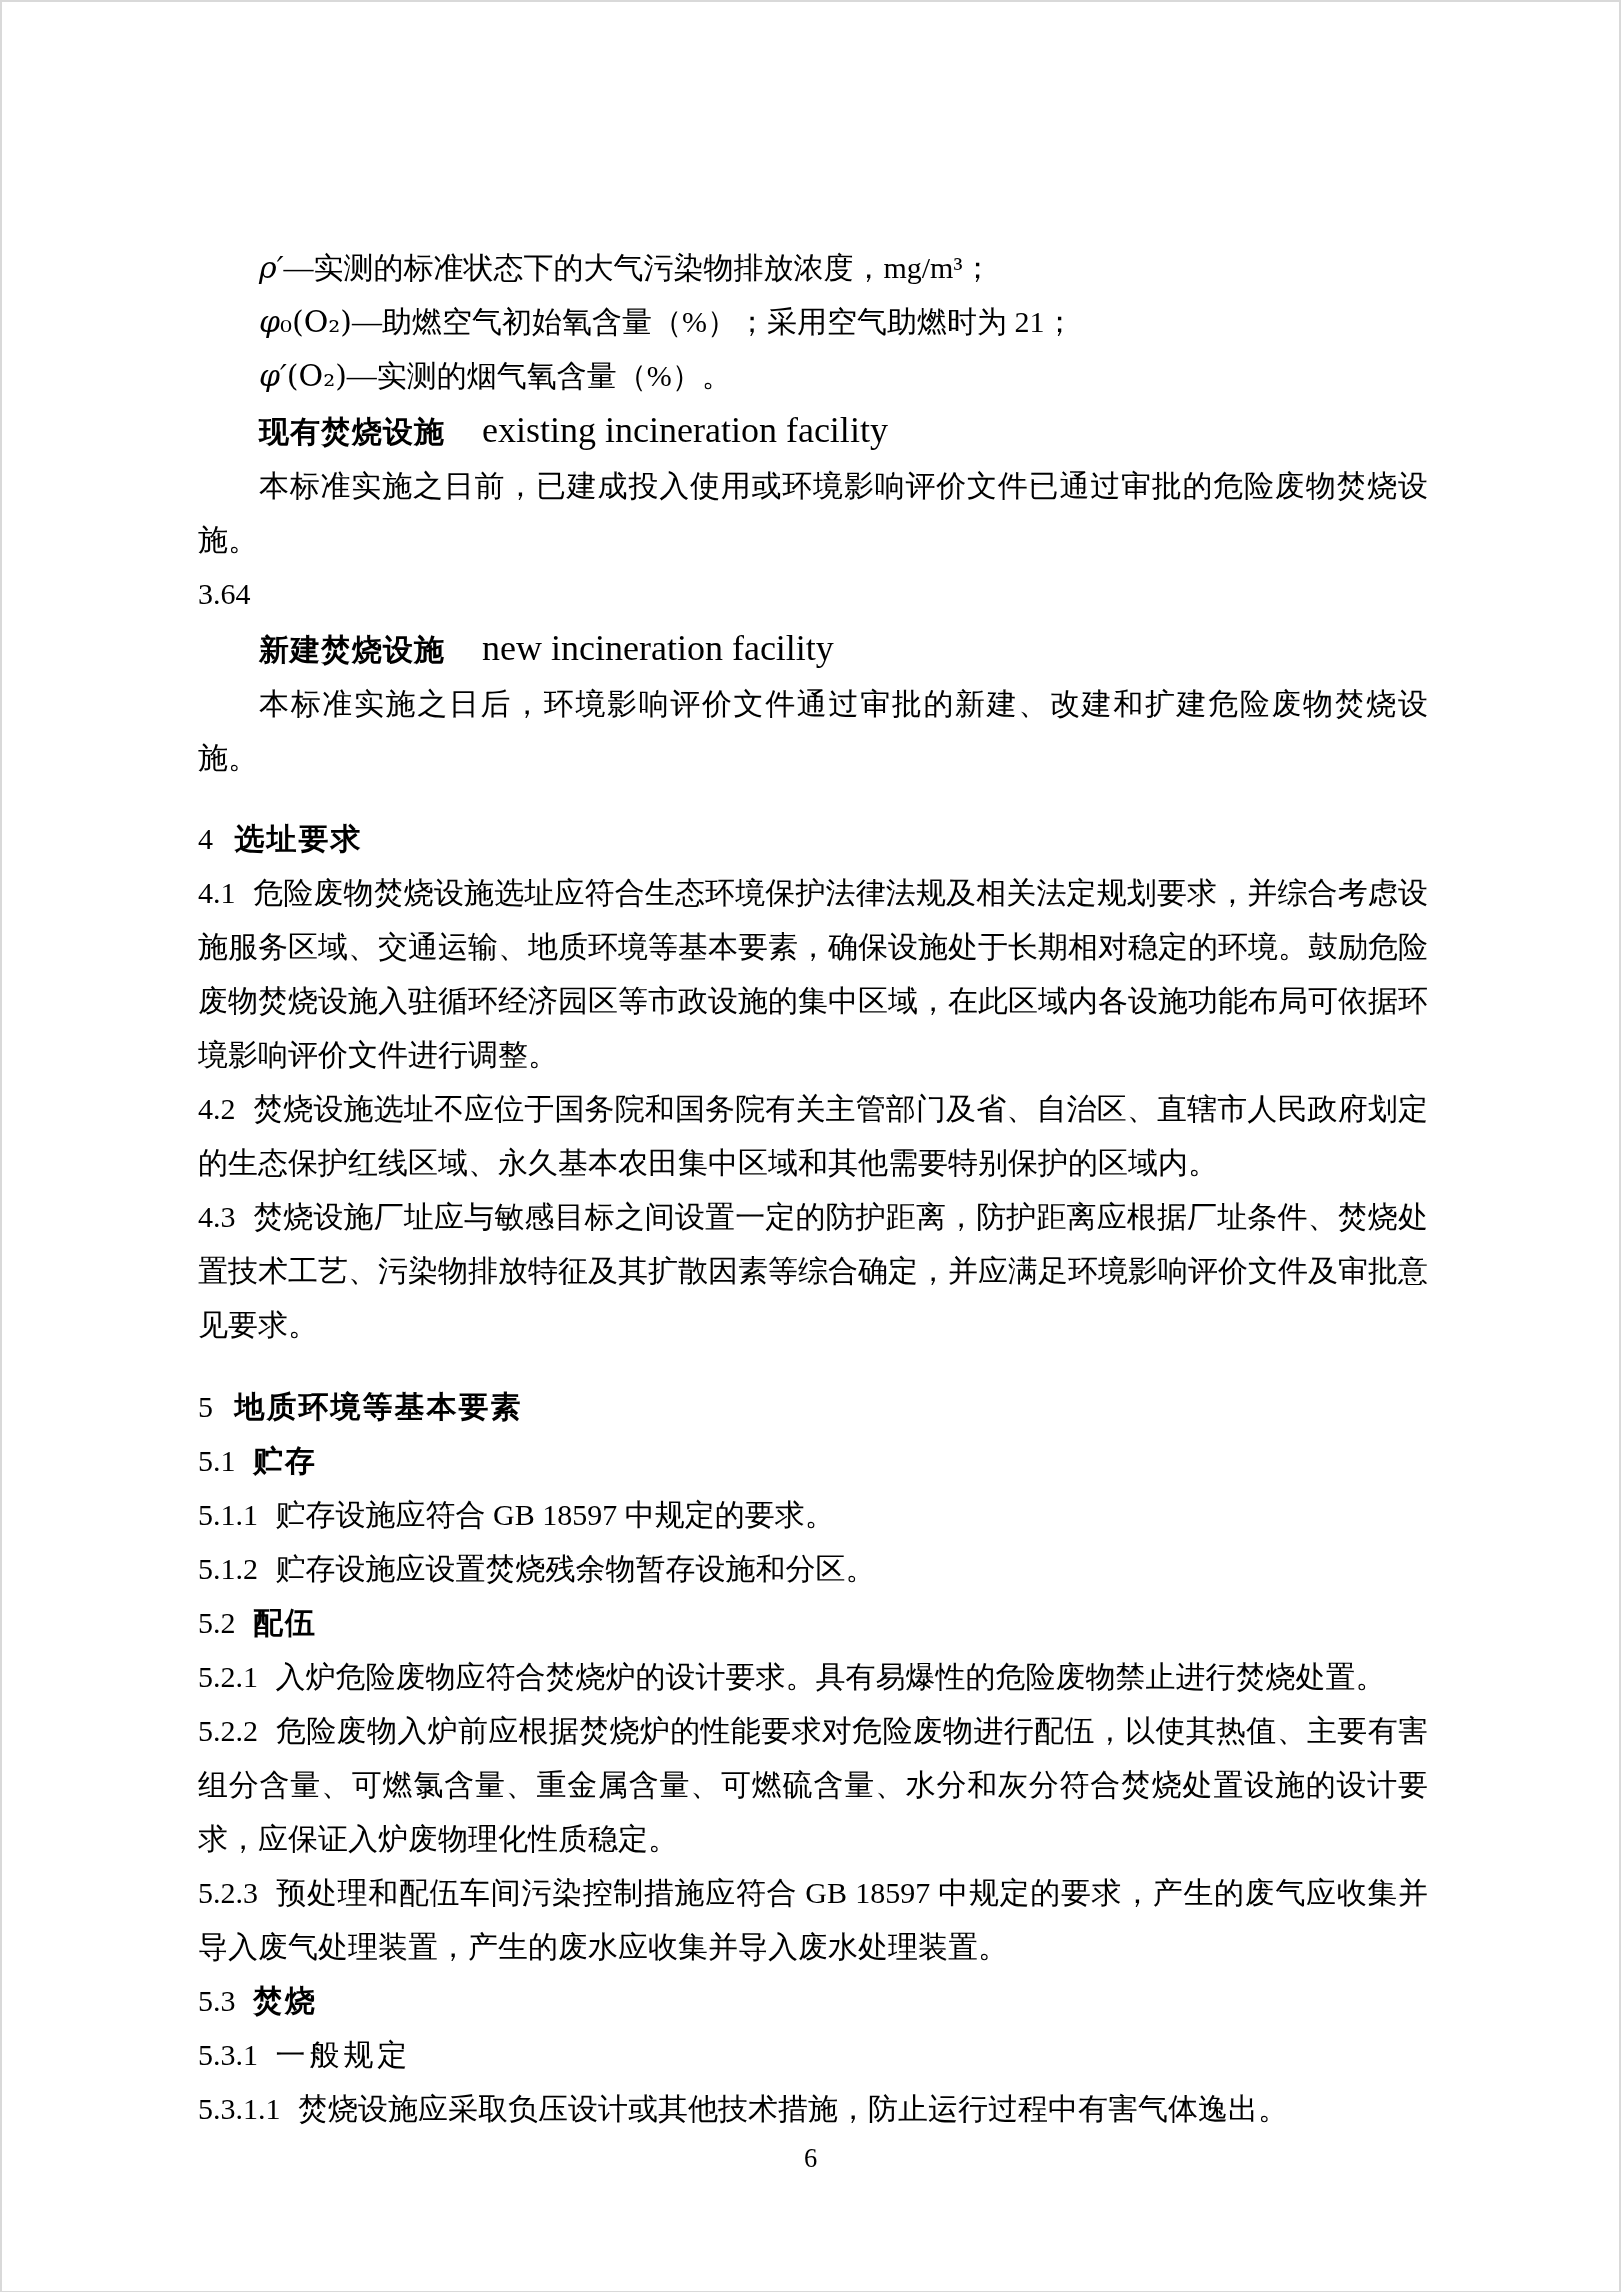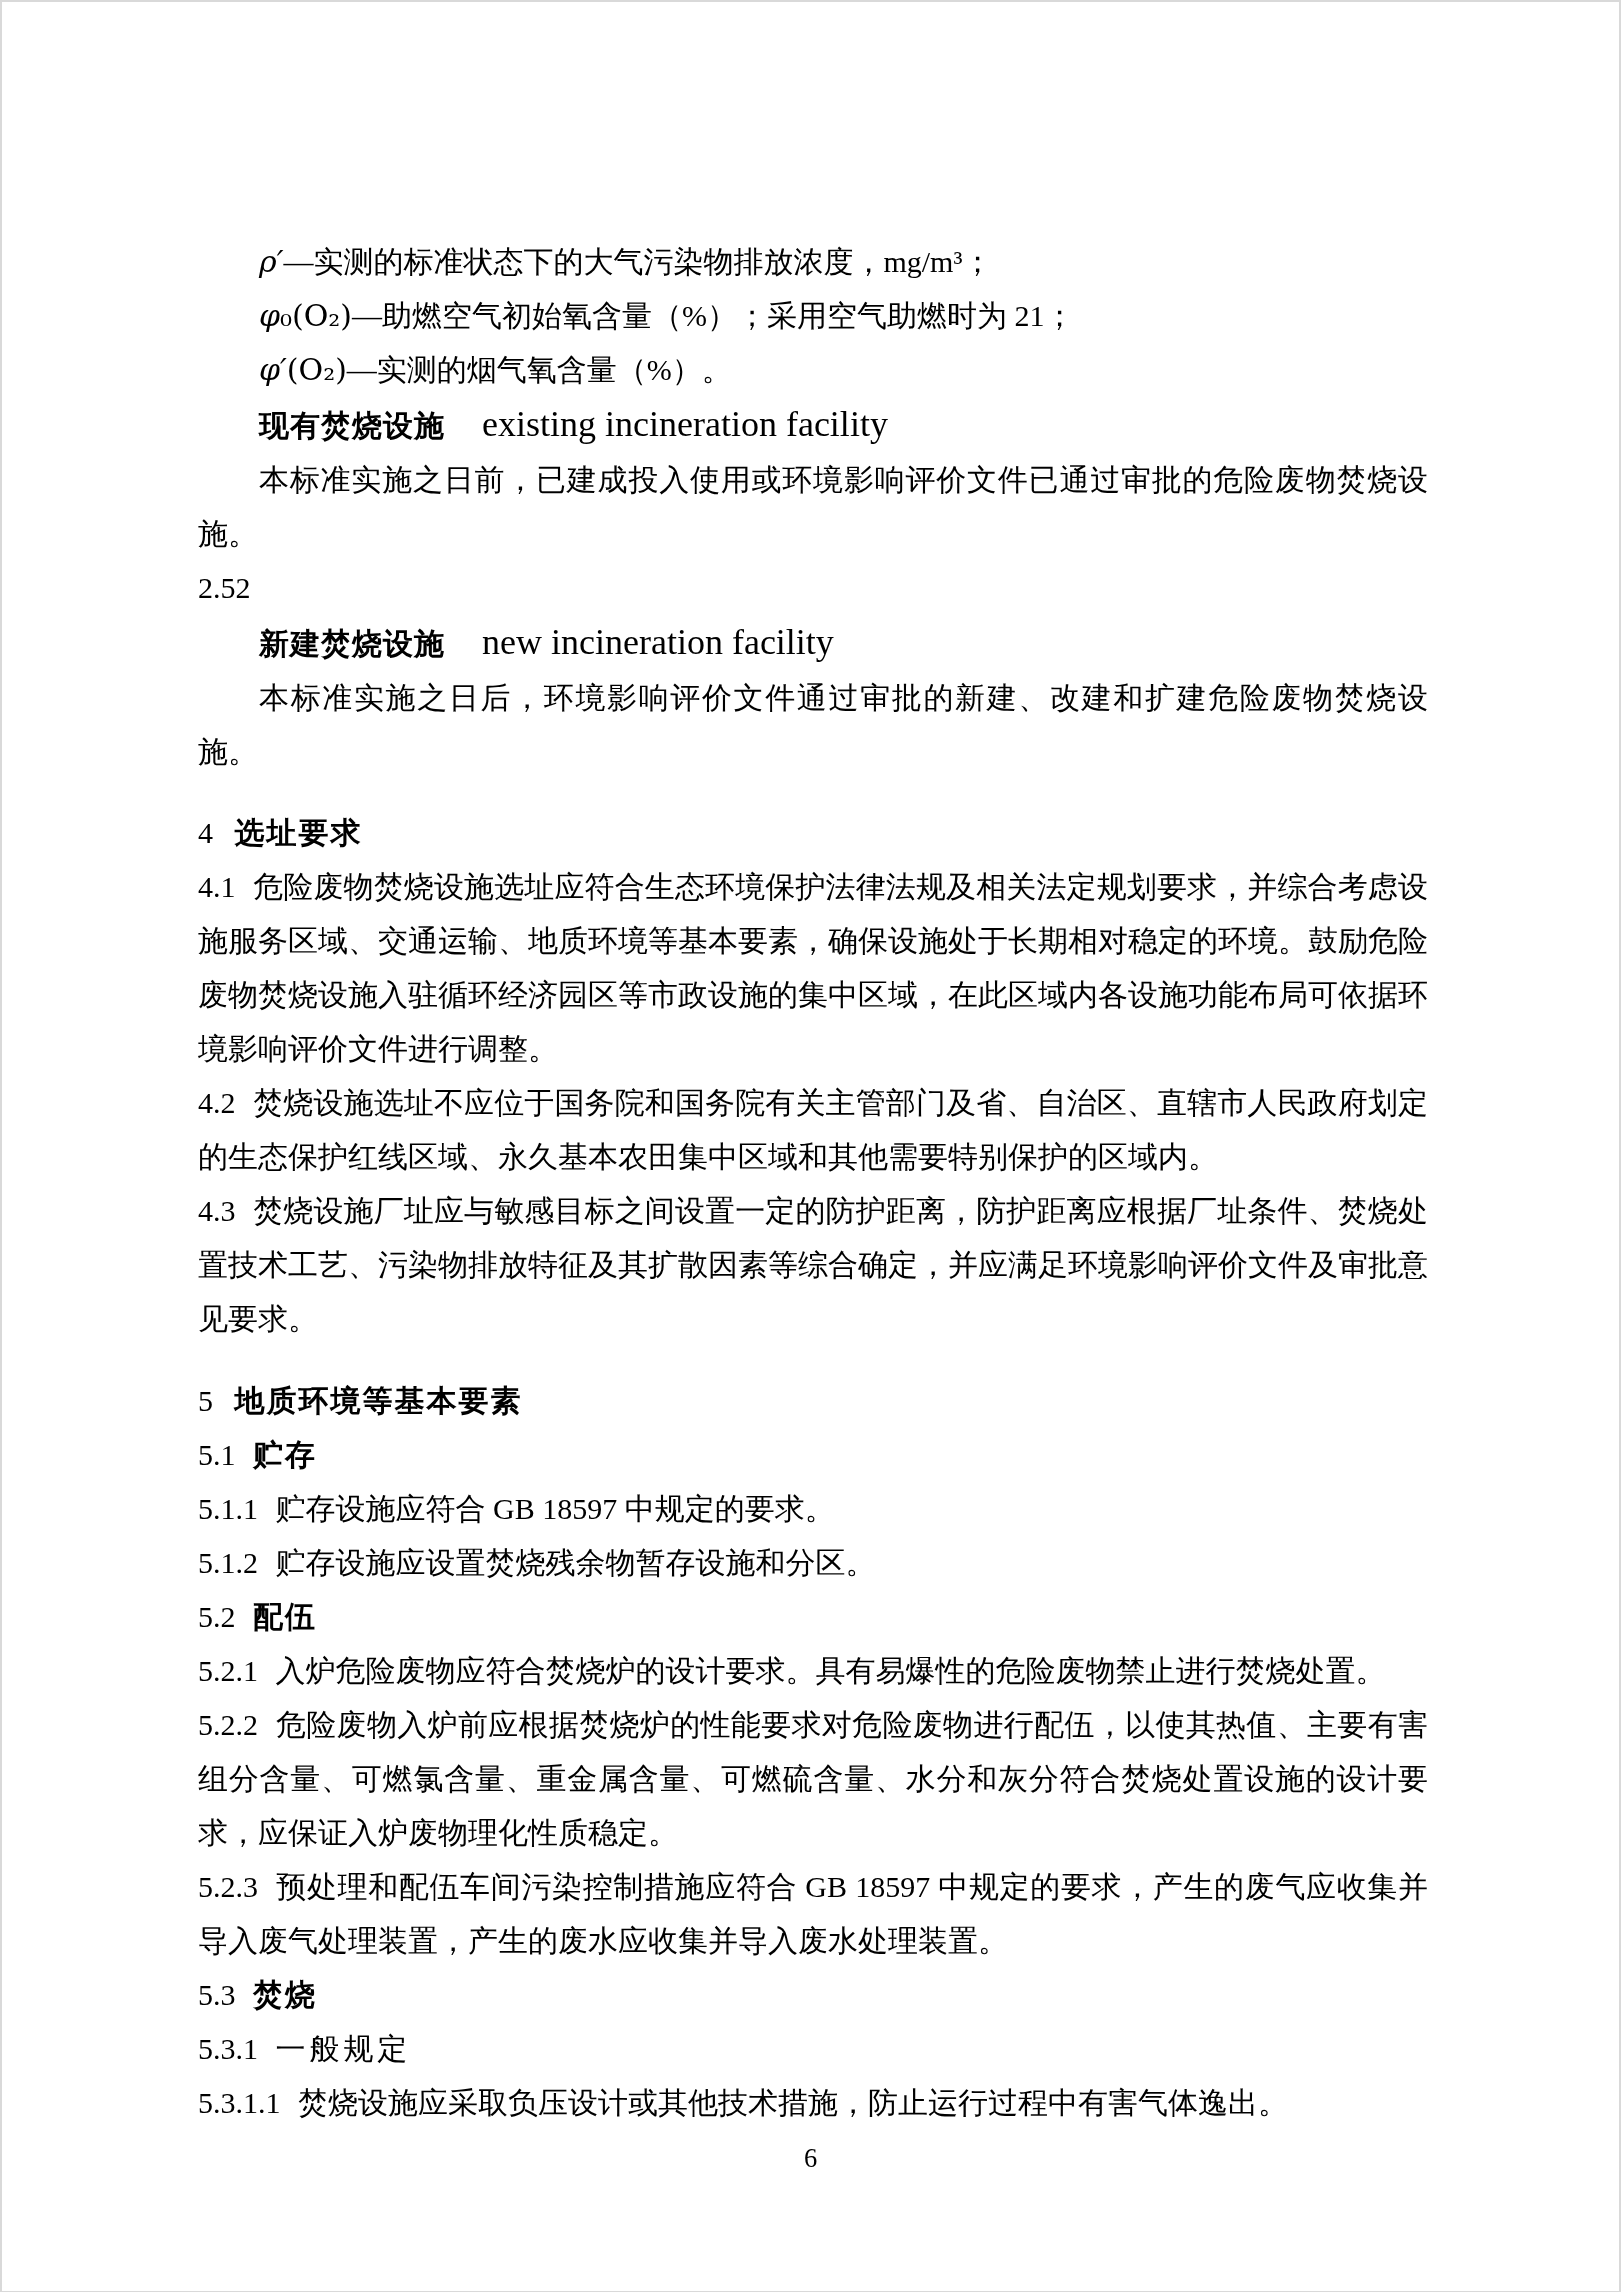--- a/index.html
+++ b/index.html
@@ -21,7 +21,7 @@
   .content {
     position: absolute;
     left: 196px;
-    top: 233px;
+    top: 239px;
     width: 1230px;
   }
   .content p, .content h2, .content h3, .content h4 {

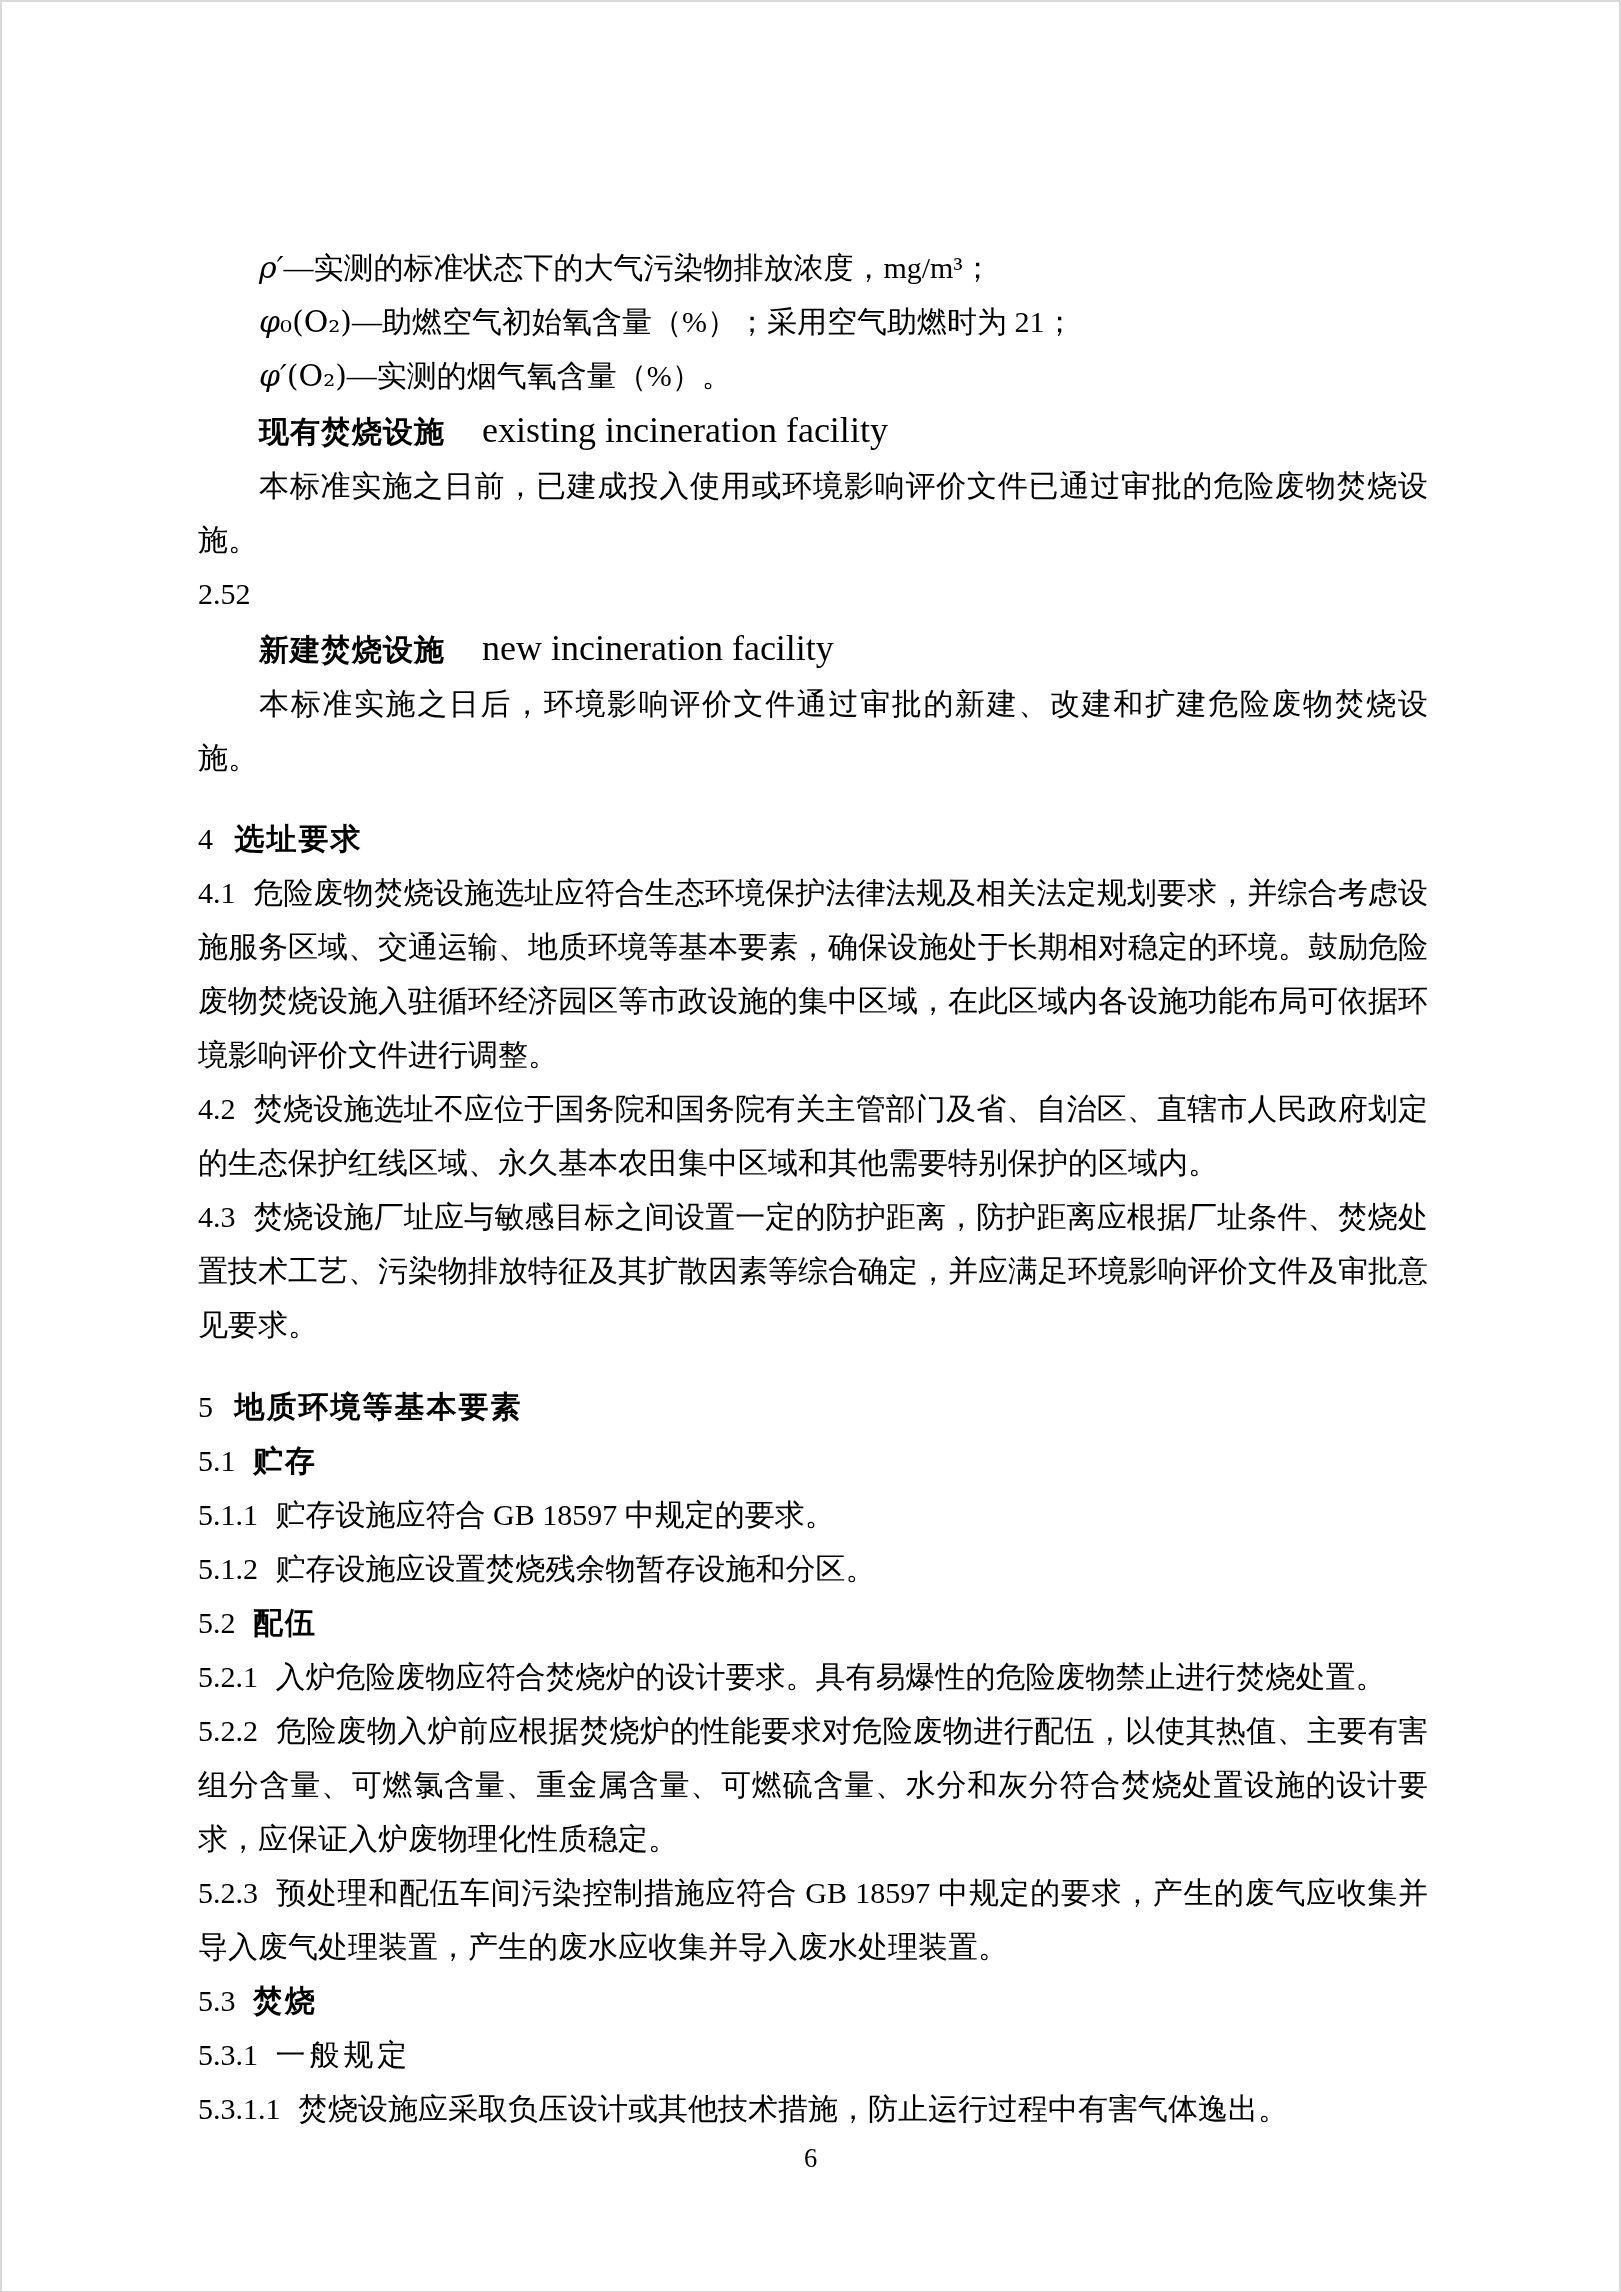--- a/index.html
+++ b/index.html
@@ -131,7 +131,7 @@
 
     <p class="term-def">本标准实施之日前，已建成投入使用或环境影响评价文件已通过审批的危险废物焚烧设施。</p>
 
-    <p class="clause-num">2.52</p>
+    <p class="clause-num">3.64</p>
 
     <p class="term"><span class="term-zh">新建焚烧设施</span><span class="term-en">new incineration facility</span></p>
 

